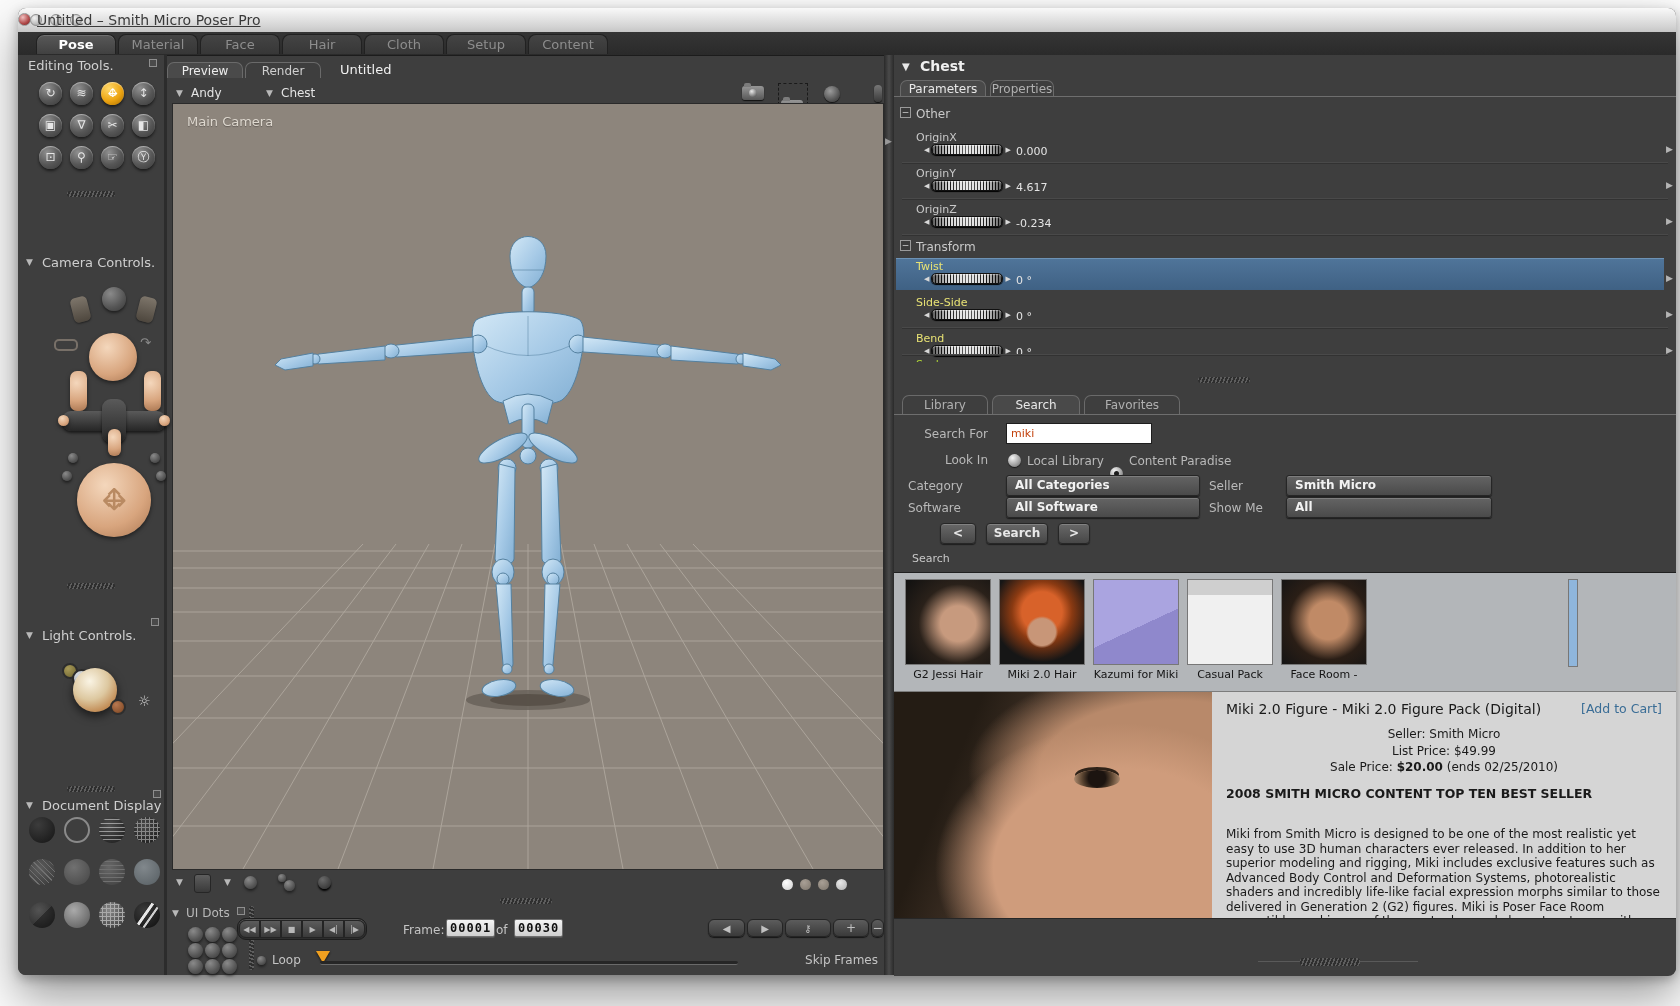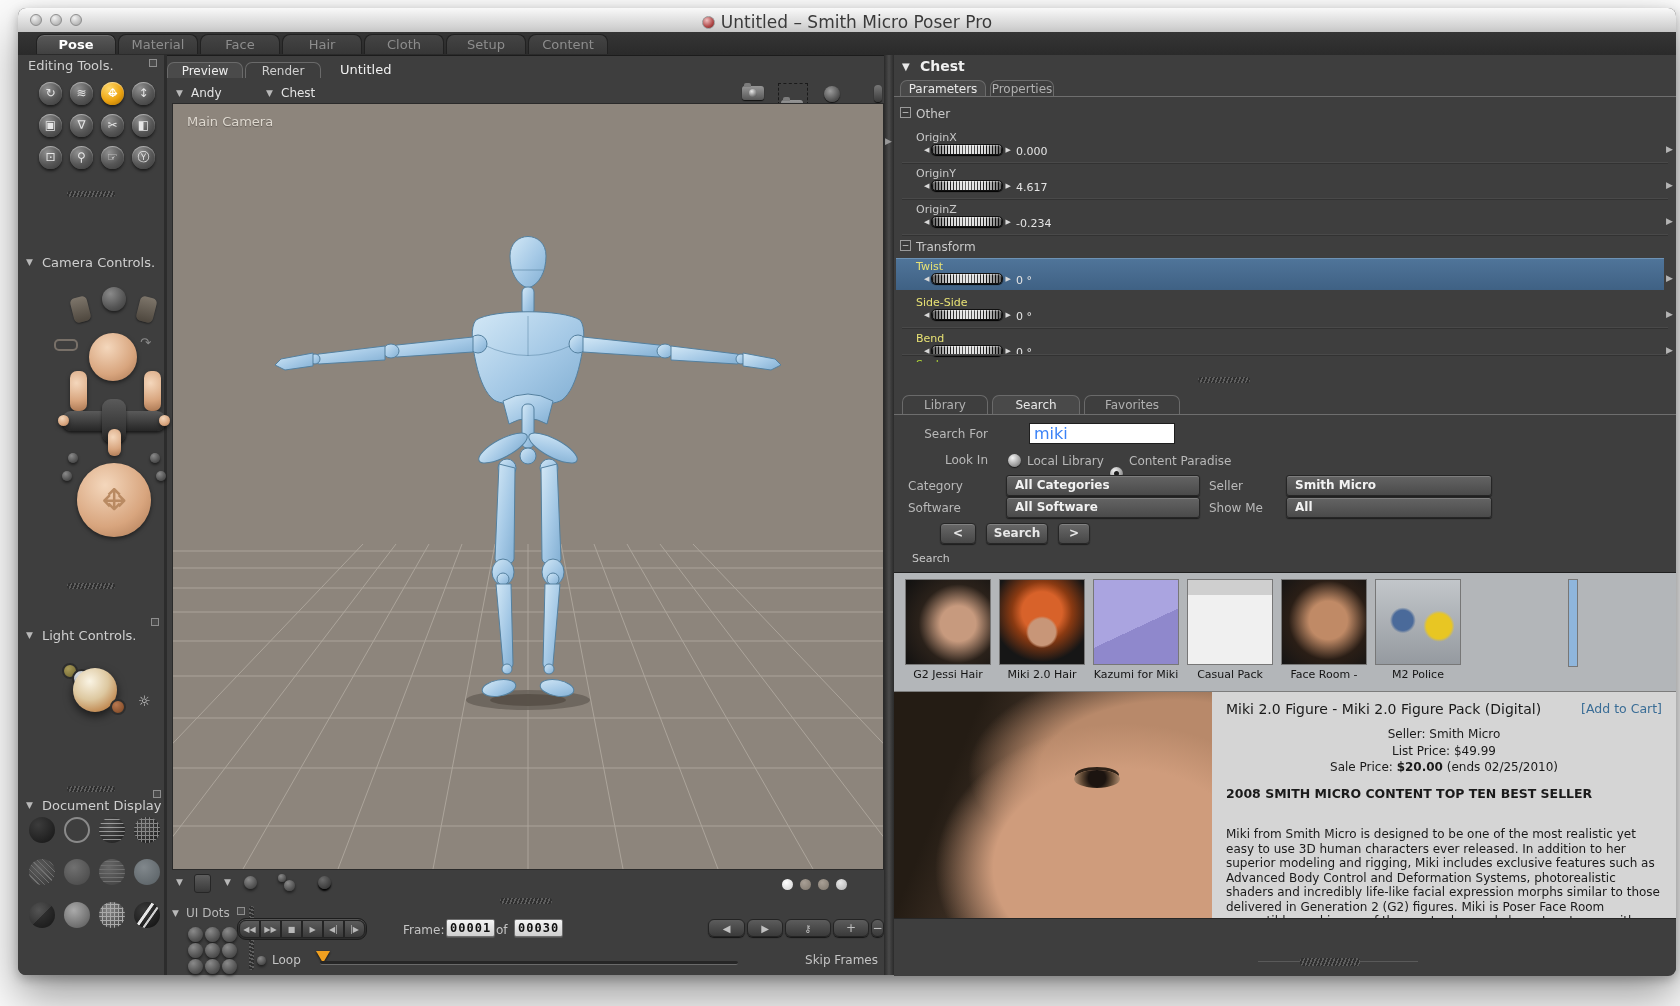--- a/index.html
+++ b/index.html
@@ -12,7 +12,7 @@
     background:linear-gradient(#f9f9f9,#d2d2d2 80%,#c6c6c6);border-bottom:1px solid #8a8a8a;}
   .tlbtn{top:6px;width:12px;height:12px;border-radius:50%;
     background:radial-gradient(circle at 35% 30%,#f2f2f2,#b8b8b8 70%,#9a9a9a);border:1px solid #8e8e8e;box-sizing:border-box;}
-  .wtitle{top:4px;left:0;width:1658px;text-align:center;font-size:17px;color:#3a3a3a;}
+  .wtitle{top:4px;left:0;width:1658px;font-size:14px;color:#3a3a3a;text-decoration:underline;}
   .appicon{display:inline-block;width:11px;height:11px;border-radius:50%;vertical-align:-1px;margin-right:6px;
     background:radial-gradient(circle at 35% 30%,#f0c0c0,#b04848 60%,#702020);border:1px solid #999;}
   

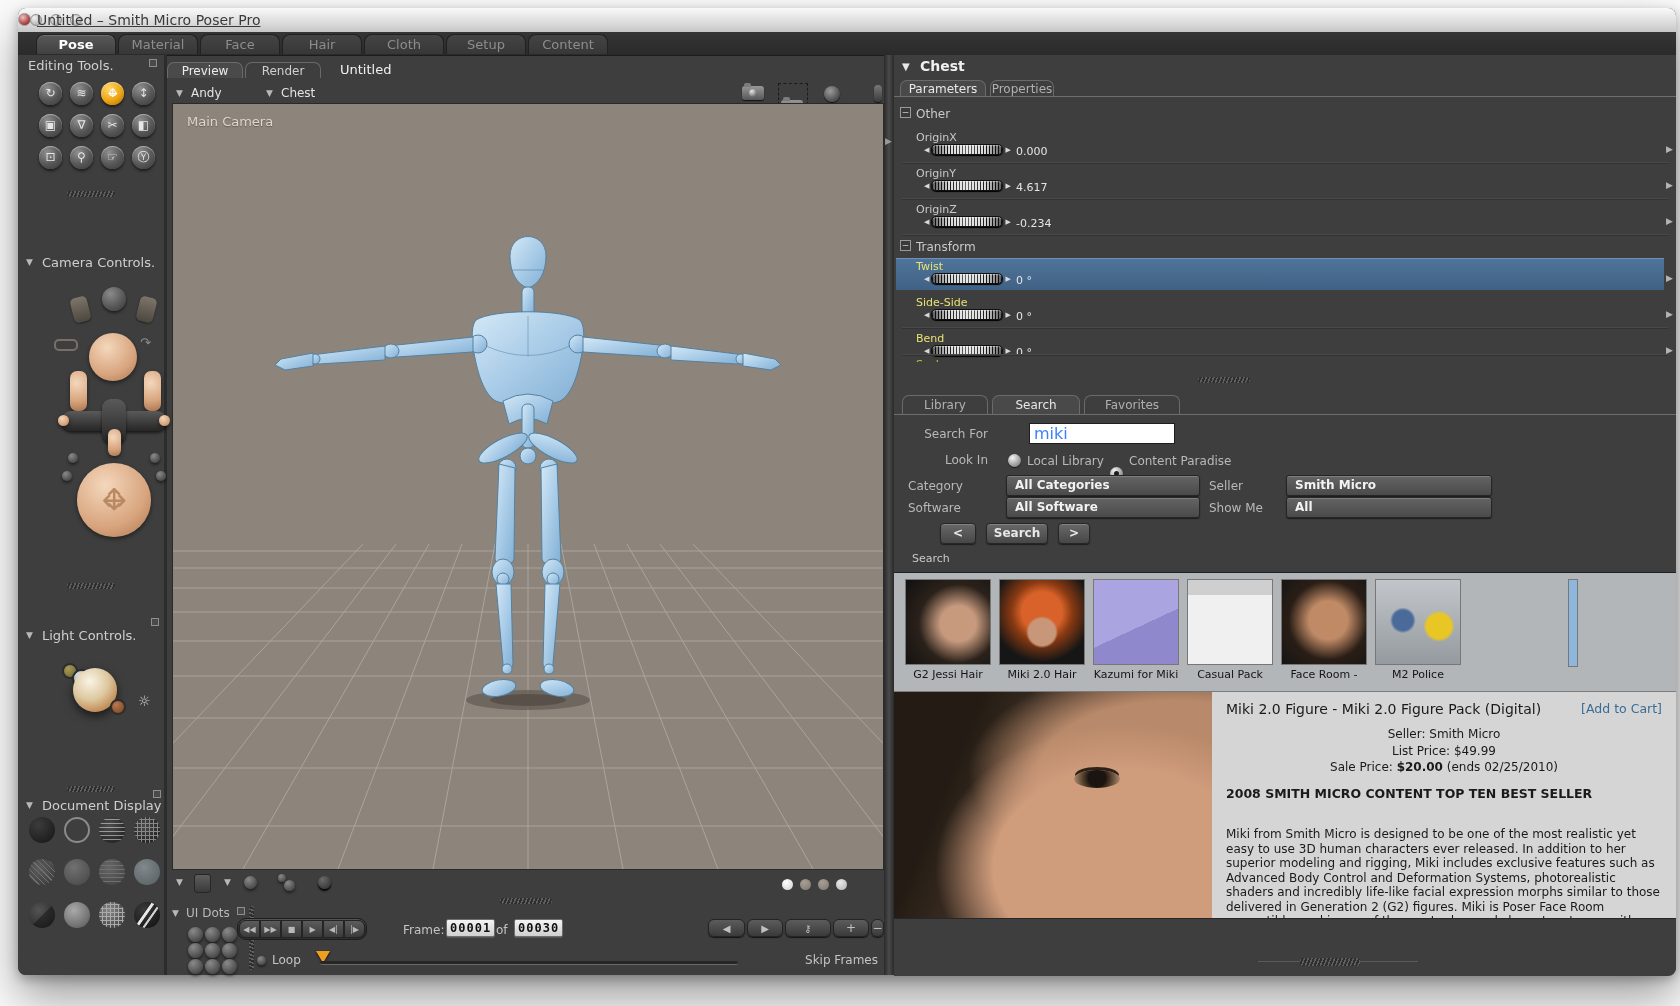--- a/index.html
+++ b/index.html
@@ -89,7 +89,7 @@
     font-size:12px;font-weight:bold;padding:0 8px;line-height:19px;box-shadow:inset 0 1px 0 #7e7e7e,0 1px 1px #1d1d1d;box-sizing:border-box;}
   .sbtn{background:linear-gradient(#686868,#474747);border:1px solid #262626;border-radius:4px;color:#e8e8e8;
     font-size:12px;font-weight:bold;text-align:center;line-height:19px;box-shadow:inset 0 1px 0 #828282,0 1px 1px #1d1d1d;box-sizing:border-box;}
-  .sinput{background:#fff;border:1px solid #1e1e1e;font-size:16px;color:#3b82f6;padding:0 4px;line-height:19px;box-sizing:border-box;margin-left:23px;}
+  .sinput{background:#fff;border:1px solid #1e1e1e;font-size:11px;color:#c2410c;padding:0 4px;line-height:19px;box-sizing:border-box;}
   .radio{width:13px;height:13px;border-radius:50%;background:radial-gradient(circle at 35% 30%,#f4f4f4,#9e9e9e 60%,#5e5e5e);box-shadow:0 1px 1px #1a1a1a;position:relative;}
   .radio.sel:after{content:"";position:absolute;left:4px;top:4px;width:5px;height:5px;border-radius:50%;background:#1c1c1c;}
   

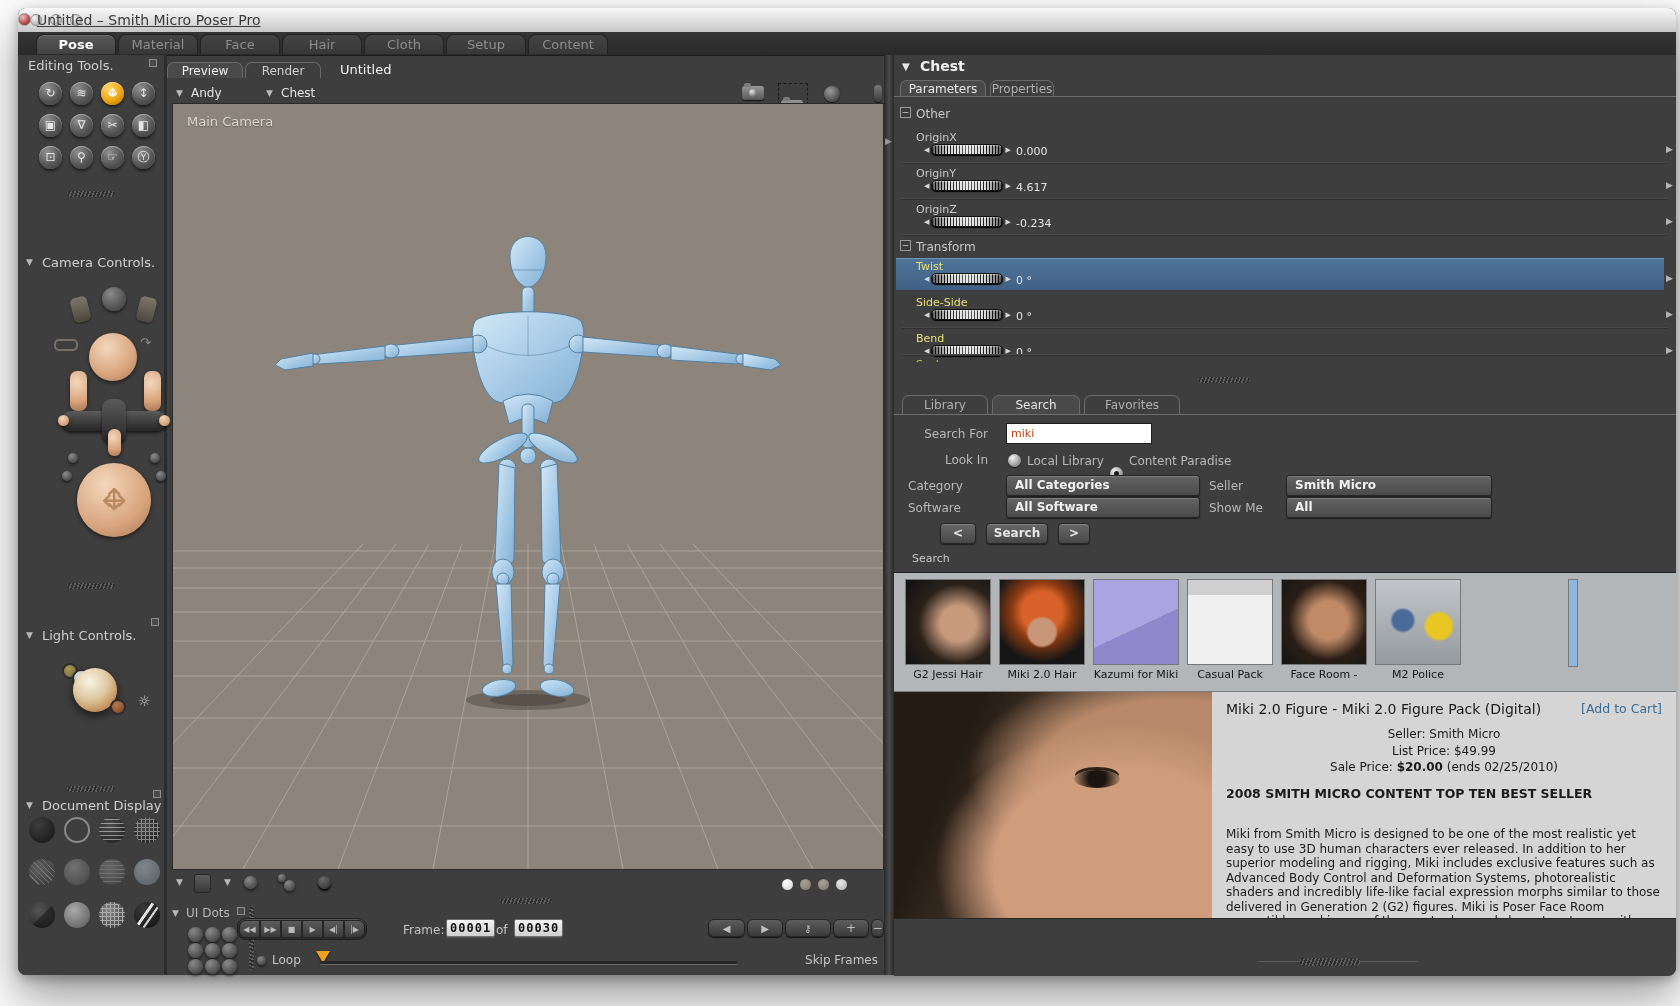--- a/index.html
+++ b/index.html
@@ -497,10 +497,6 @@
         <div class="timg"></div>
         <div class="tlbl">Face Room -</div>
       </div>
-    <div class="abs thumb t6" style="left:478px">
-        <div class="timg"></div>
-        <div class="tlbl">M2 Police</div>
-      </div>
     <div class="abs" style="left:674px;top:6px;width:8px;height:86px;background:#8fb6dc;border:1px solid #777"></div>
   </div>
 

